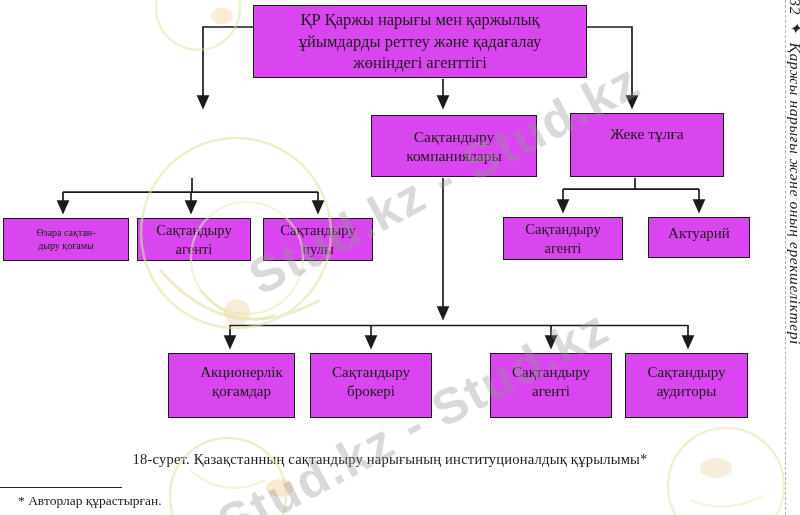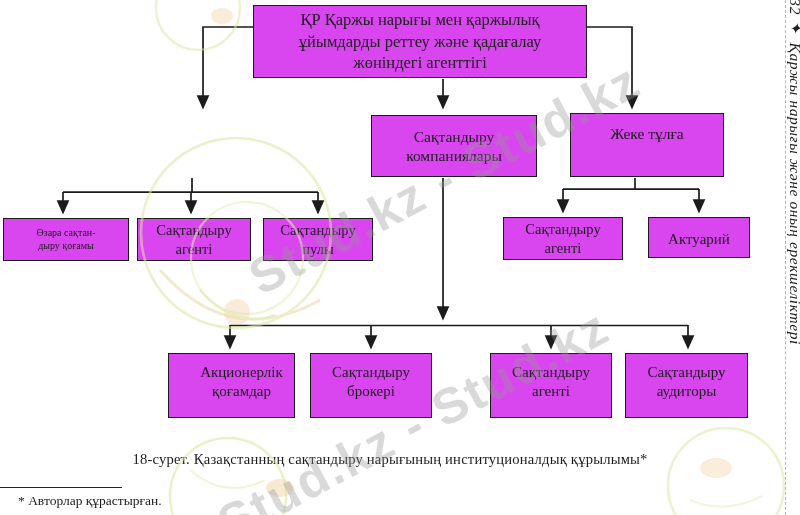--- a/index.html
+++ b/index.html
@@ -24,7 +24,7 @@
   #node-l3b{left:137px;top:218px;width:114px;height:43px;font-size:14.5px;}
   #node-l3c{left:263px;top:218px;width:110px;height:43px;font-size:14.5px;}
   #node-l3d{left:503px;top:217px;width:120px;height:43px;font-size:14.5px;}
-  #node-l3e{left:648px;top:217px;width:102px;height:41px;font-size:15px;padding-top:12px;}
+  #node-l3e{left:648px;top:217px;width:102px;height:41px;font-size:15px;padding-top:6px;}
   #node-l4a{left:168px;top:353px;width:127px;height:65px;font-size:15px;padding-top:9px;padding-left:20px;}
   #node-l4b{left:310px;top:353px;width:122px;height:65px;font-size:15px;padding-top:9px;}
   #node-l4c{left:490px;top:353px;width:122px;height:65px;font-size:15px;padding-top:9px;}

